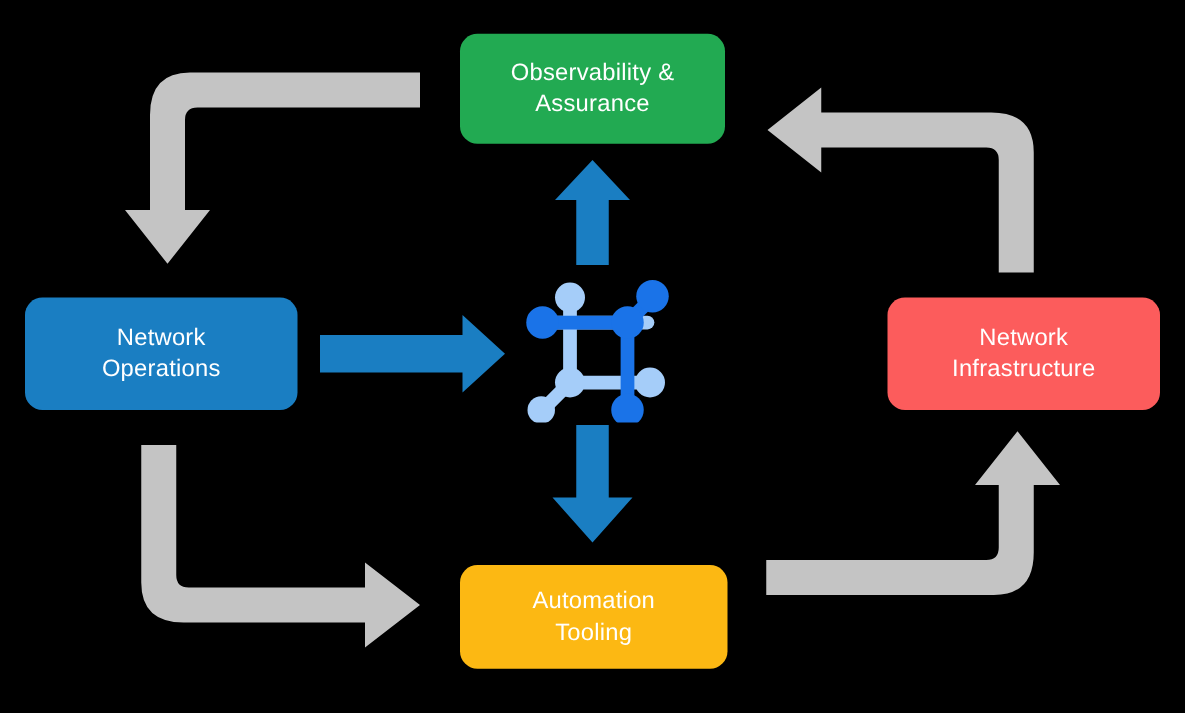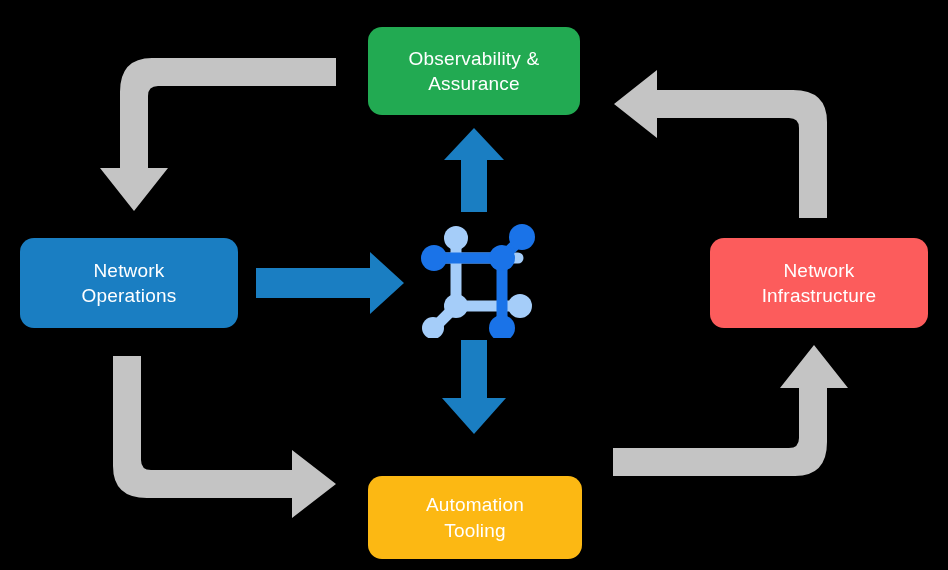--- a/index.html
+++ b/index.html
@@ -37,7 +37,7 @@
   #box-observability { left: 368px; top: 27px;  width: 212px; height: 88px; }
   #box-operations    { left: 20px;  top: 238px; width: 218px; height: 90px; }
   #box-infrastructure{ left: 710px; top: 238px; width: 218px; height: 90px; }
-  #box-automation    { left: 368px; top: 476px; width: 214px; height: 83px; text-align: center; }
+  #box-automation    { left: 368px; top: 452px; width: 214px; height: 83px; text-align: center; }
 
   .svg-layer {
     position: absolute;

